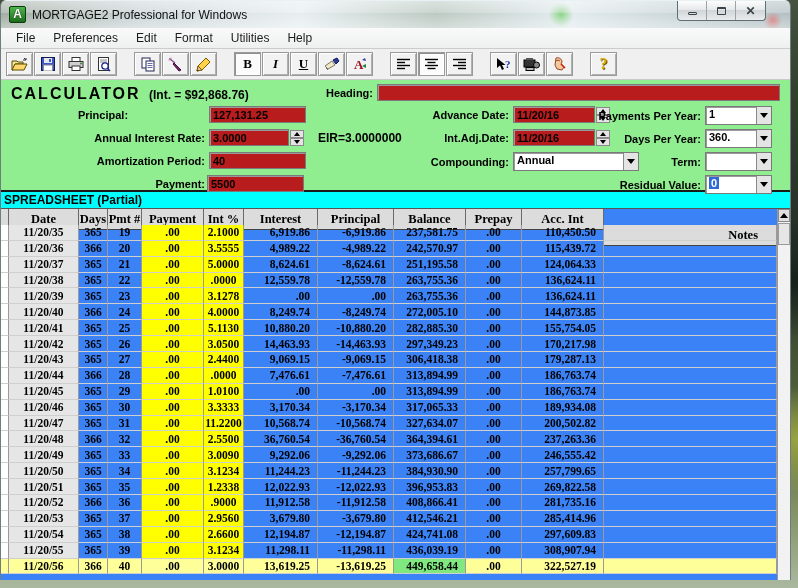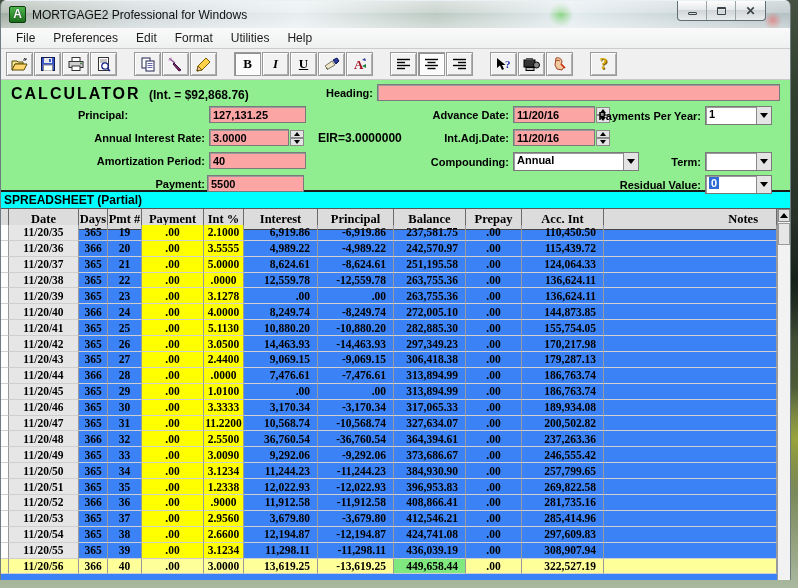--- a/index.html
+++ b/index.html
@@ -92,7 +92,7 @@
   .calc-sub { position:absolute; left:148px; top:8px; font-size:12px; color:#000; }
   .lbl { font-size:11px; color:#000; text-align:right; white-space:nowrap; }
   .fld {
-    background:#fca5a5; border:1px solid #7a7a7a;
+    background:#b91c1c; border:1px solid #7a7a7a;
     box-shadow:inset 1px 1px 0 #9a9a9a;
     font-weight:bold; font-size:11px; color:#000; padding:1px 3px;
     font-family:"Liberation Sans",sans-serif;

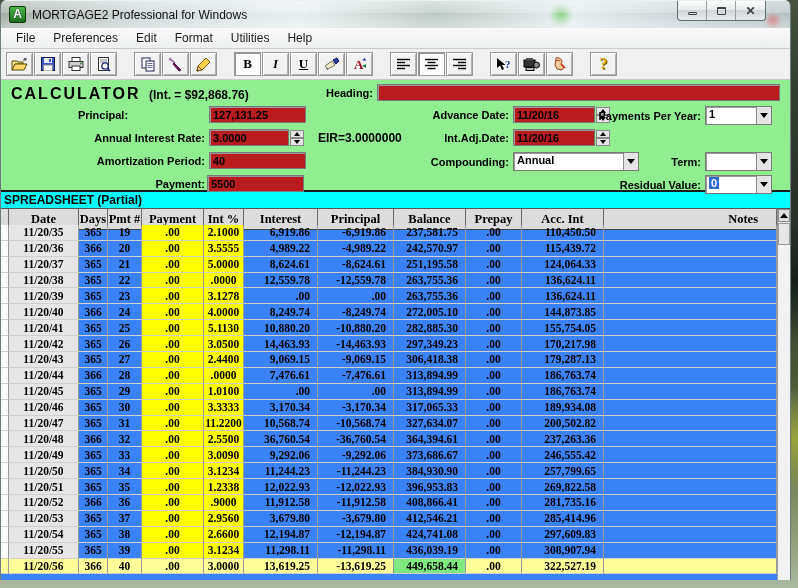--- a/index.html
+++ b/index.html
@@ -428,6 +428,15 @@
           </span>
       </span>
     </div>
+    <div class="row-abs" style="left:560px; top:49px;">
+      <span class="lbl" style="width:140px;">Days Per Year:</span>
+      <span class="combo" style="width:67px; height:19px; margin-left:4px;">
+        <span class="val">360.</span>
+        <span class="drop">
+            <span class="tri-dn"></span>
+          </span>
+      </span>
+    </div>
     <div class="row-abs" style="left:560px; top:72px;">
       <span class="lbl" style="width:140px;">Term:</span>
       <span class="combo" style="width:67px; height:19px; margin-left:4px;">

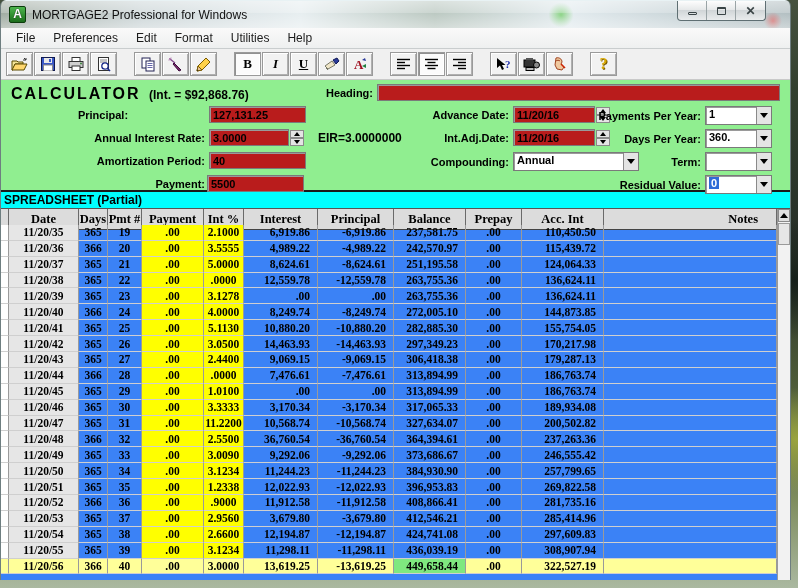--- a/index.html
+++ b/index.html
@@ -131,7 +131,7 @@
     display:flex; align-items:center; justify-content:center;
     font-size:12.5px; color:#000;
   }
-  .hcell.notes { justify-content:flex-end; padding-right:18px; }
+  .hcell.notes { justify-content:flex-end; padding-right:18px;margin-top:16px; }
   .cell {
     border-right:1px solid #9a9a9a; border-bottom:1px solid #cfcfcf;
     display:flex; align-items:center; justify-content:flex-end;

